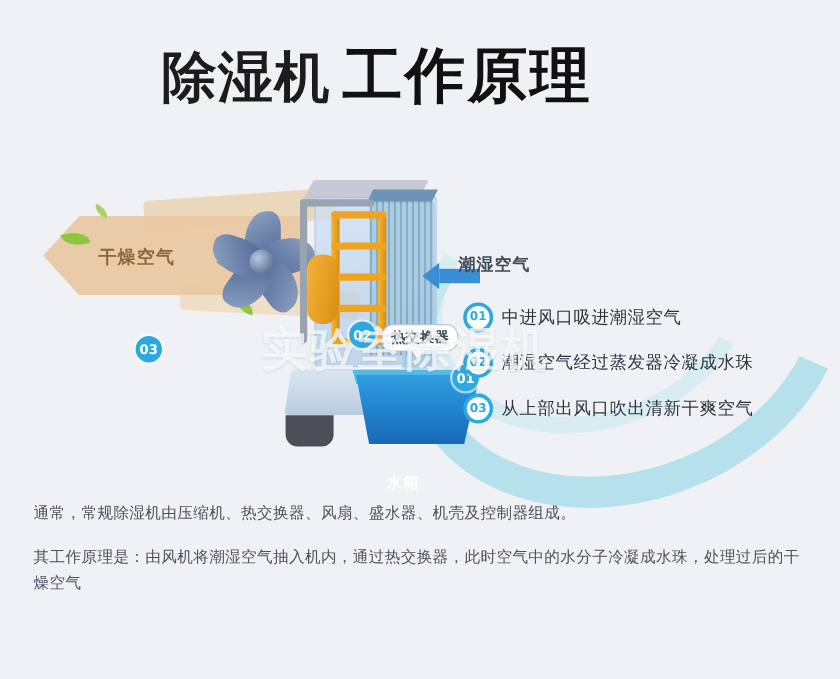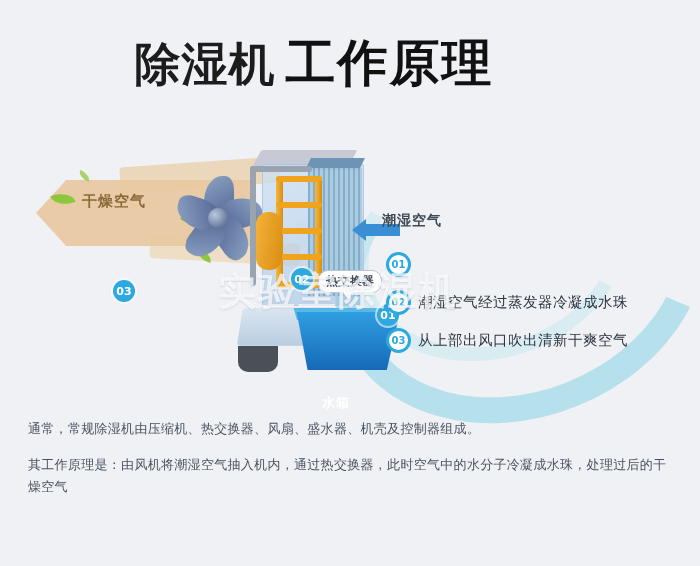--- a/index.html
+++ b/index.html
@@ -121,7 +121,7 @@
   .label-dry {
     position: absolute;
     left: 82px;
-    top: 192px;
+    top: 205px;
     font-size: 15px;
     font-weight: bold;
     color: #8a6a3a;

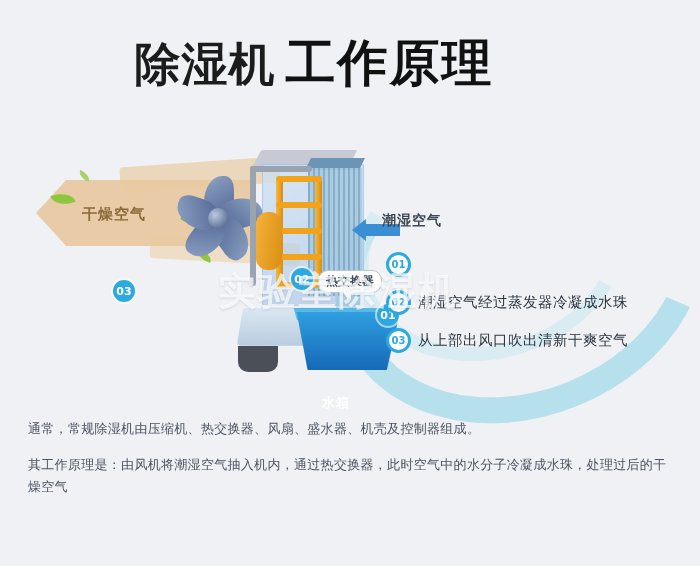--- a/index.html
+++ b/index.html
@@ -533,6 +533,7 @@
       <div class="step-num">
         <span>01</span>
       </div>
+      <div class="step-text">中进风口吸进潮湿空气</div>
     </div>
     <div class="step">
       <div class="step-num">

